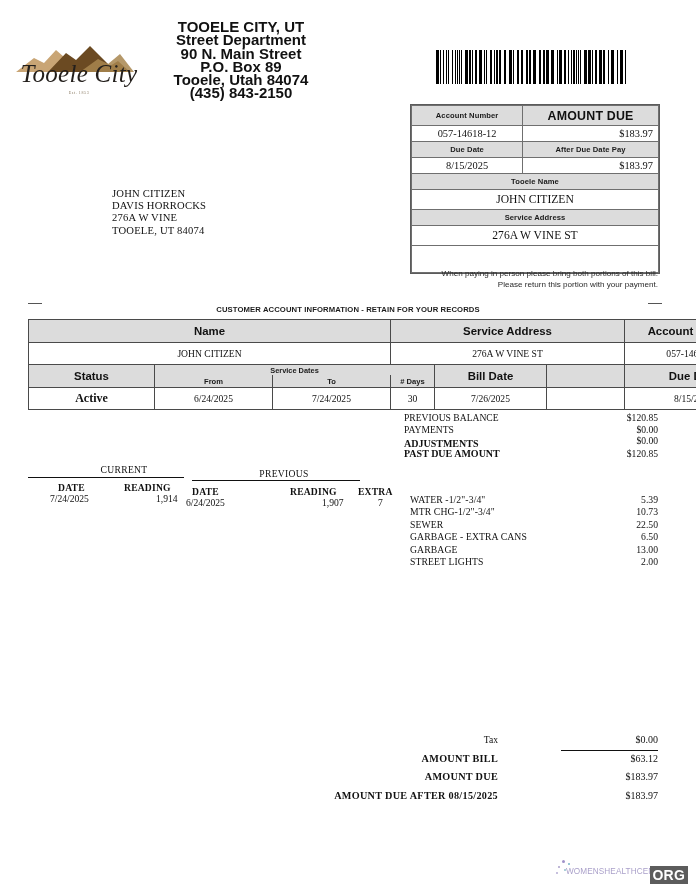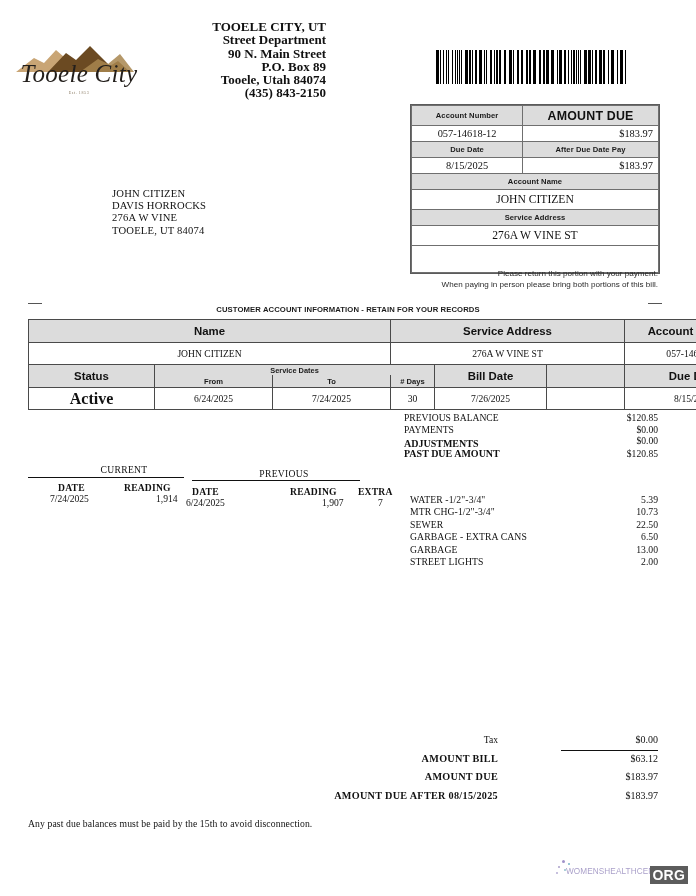--- a/index.html
+++ b/index.html
@@ -46,9 +46,9 @@
 
   #city-header {
     left: 156px; top: 20px; width: 170px;
-    text-align: right;
-    font-family: Liberation Serif, serif;
-    font-size: 13px;
+    text-align: center;
+    font-family: Liberation Sans, sans-serif;
+    font-size: 15px;
     font-weight: bold;
     line-height: 13.3px;
     color: #111;

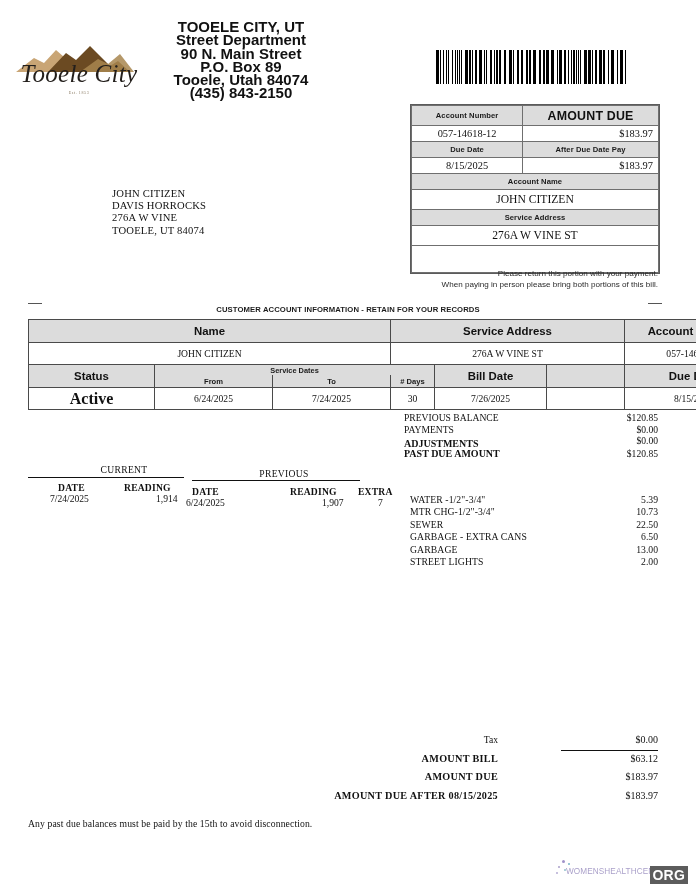--- a/index.html
+++ b/index.html
@@ -416,7 +416,7 @@
         <td class="vcell-r">$183.97</td>
       </tr>
       <tr>
-        <td class="hcell" colspan="2">Account Name</td>
+        <td class="hcell" colspan="2">Tooele Name</td>
       </tr>
       <tr>
         <td class="vcell-big tall" colspan="2">JOHN CITIZEN</td>

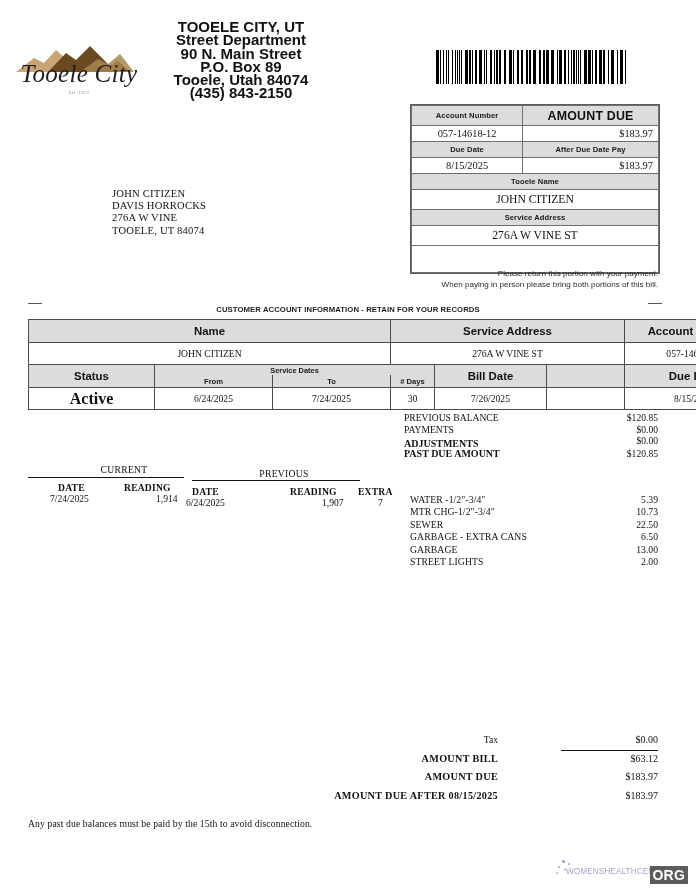--- a/index.html
+++ b/index.html
@@ -435,8 +435,8 @@
   </div>
 
   <div id="stub-notice" class="abs">
+    <span>When paying in person please bring both portions of this bill.</span>
     <span>Please return this portion with your payment.</span>
-    <span>When paying in person please bring both portions of this bill.</span>
   </div>
 
   <div id="mail-address" class="abs">

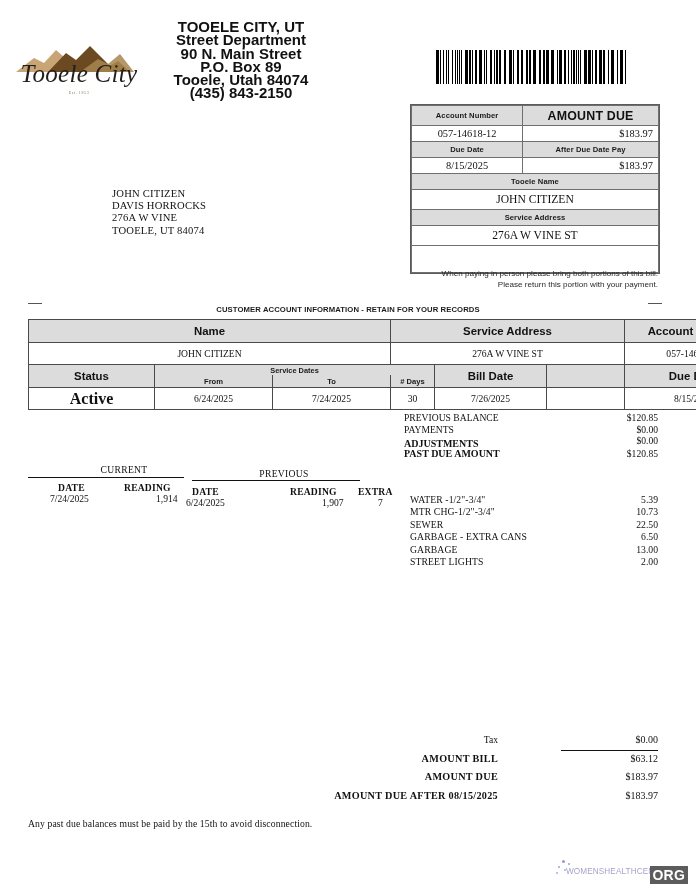--- a/index.html
+++ b/index.html
@@ -203,7 +203,7 @@
     text-align: center;
     font-family: "Liberation Serif", serif;
     font-weight: bold;
-    font-size: 16px;
+    font-size: 12px;
     color: #111;
     height: 21px;
   }

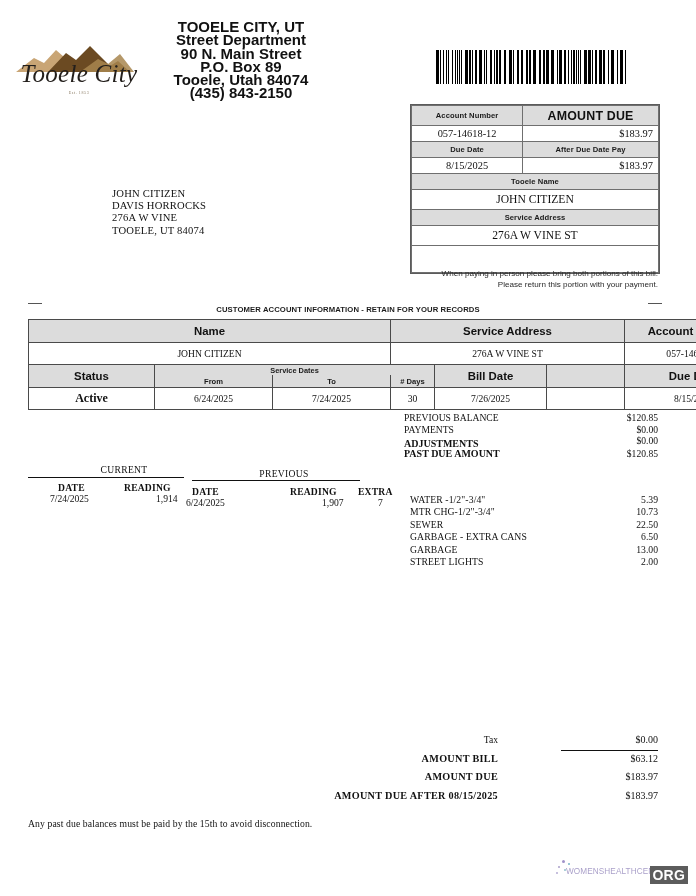--- a/index.html
+++ b/index.html
@@ -582,7 +582,6 @@
     </div>
   </div>
 
-  <div id="footer-note" class="abs">Any past due balances must be paid by the 15th to avoid disconnection.</div>
 
   <div id="watermark" class="abs">
     <div class="wm-dot" style="left:6px; top:0px; width:3px; height:3px; background:#8f7fc0;"></div>

